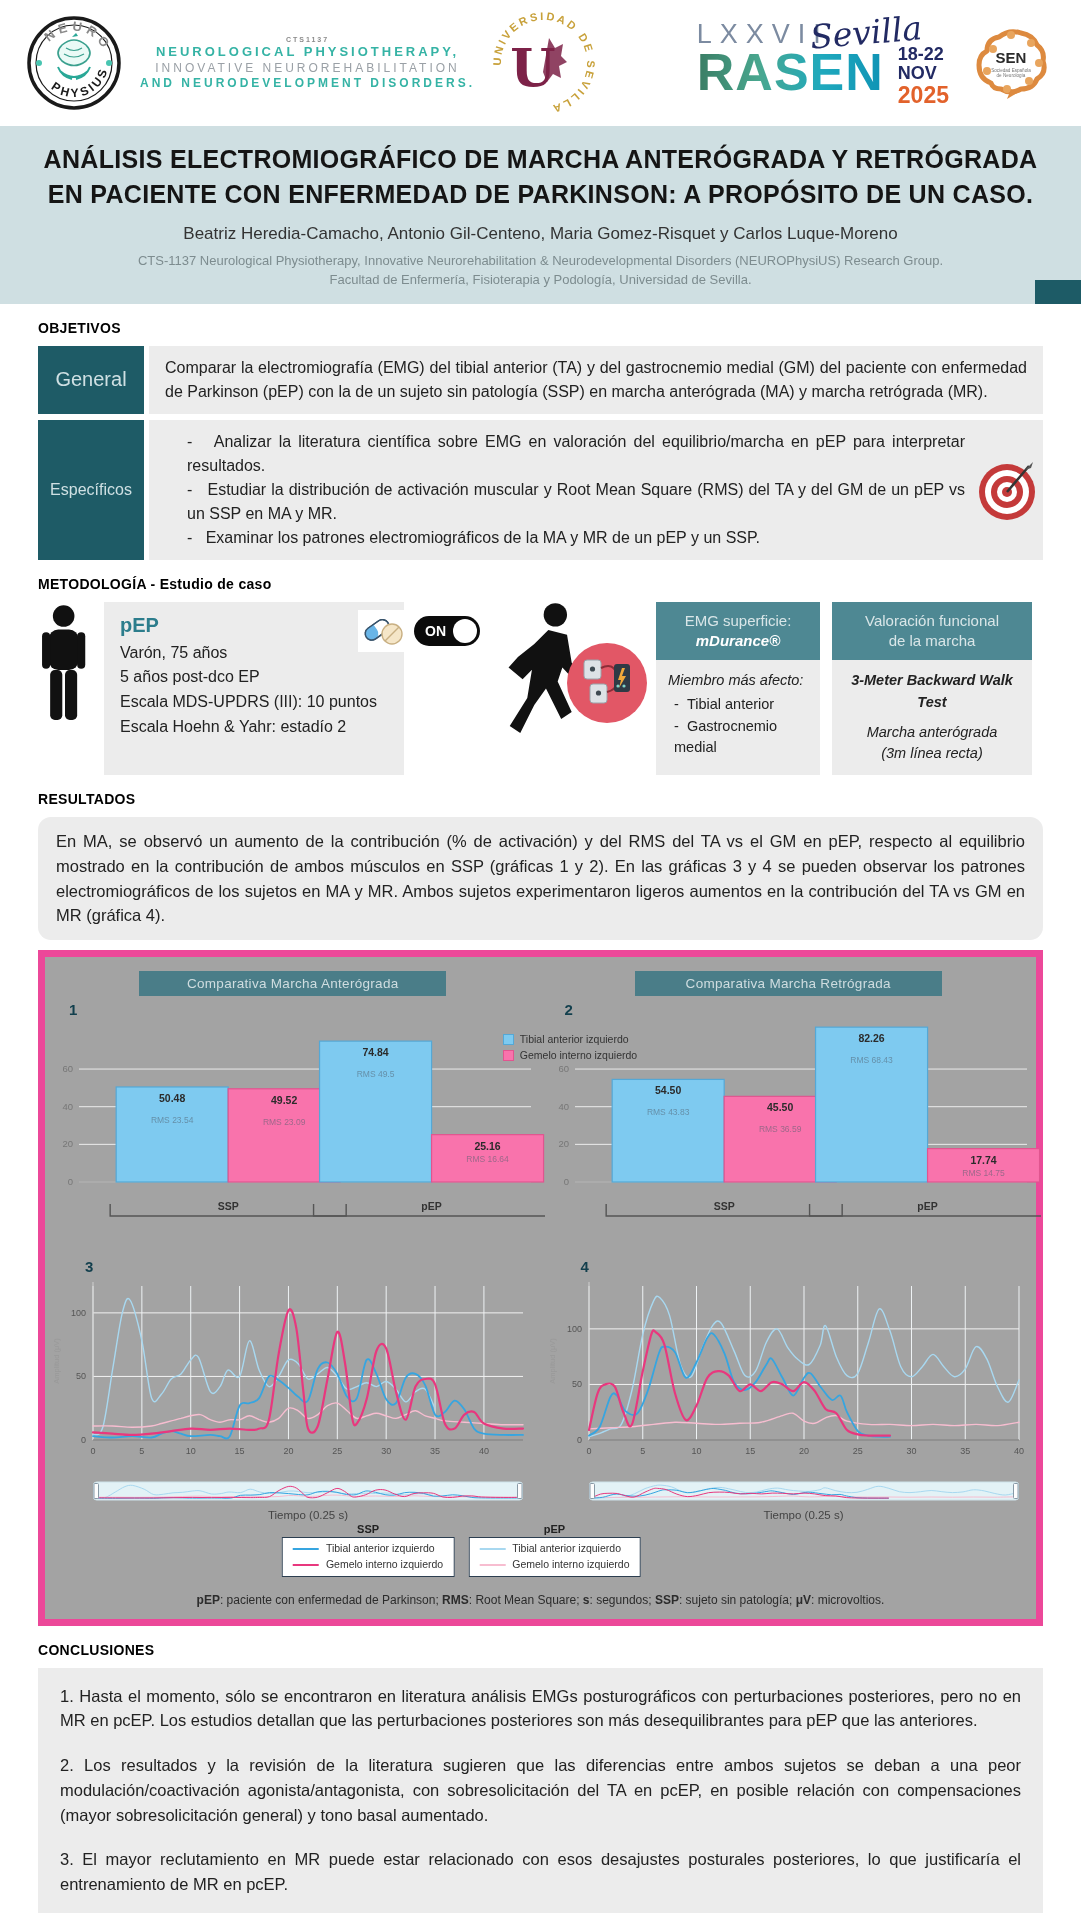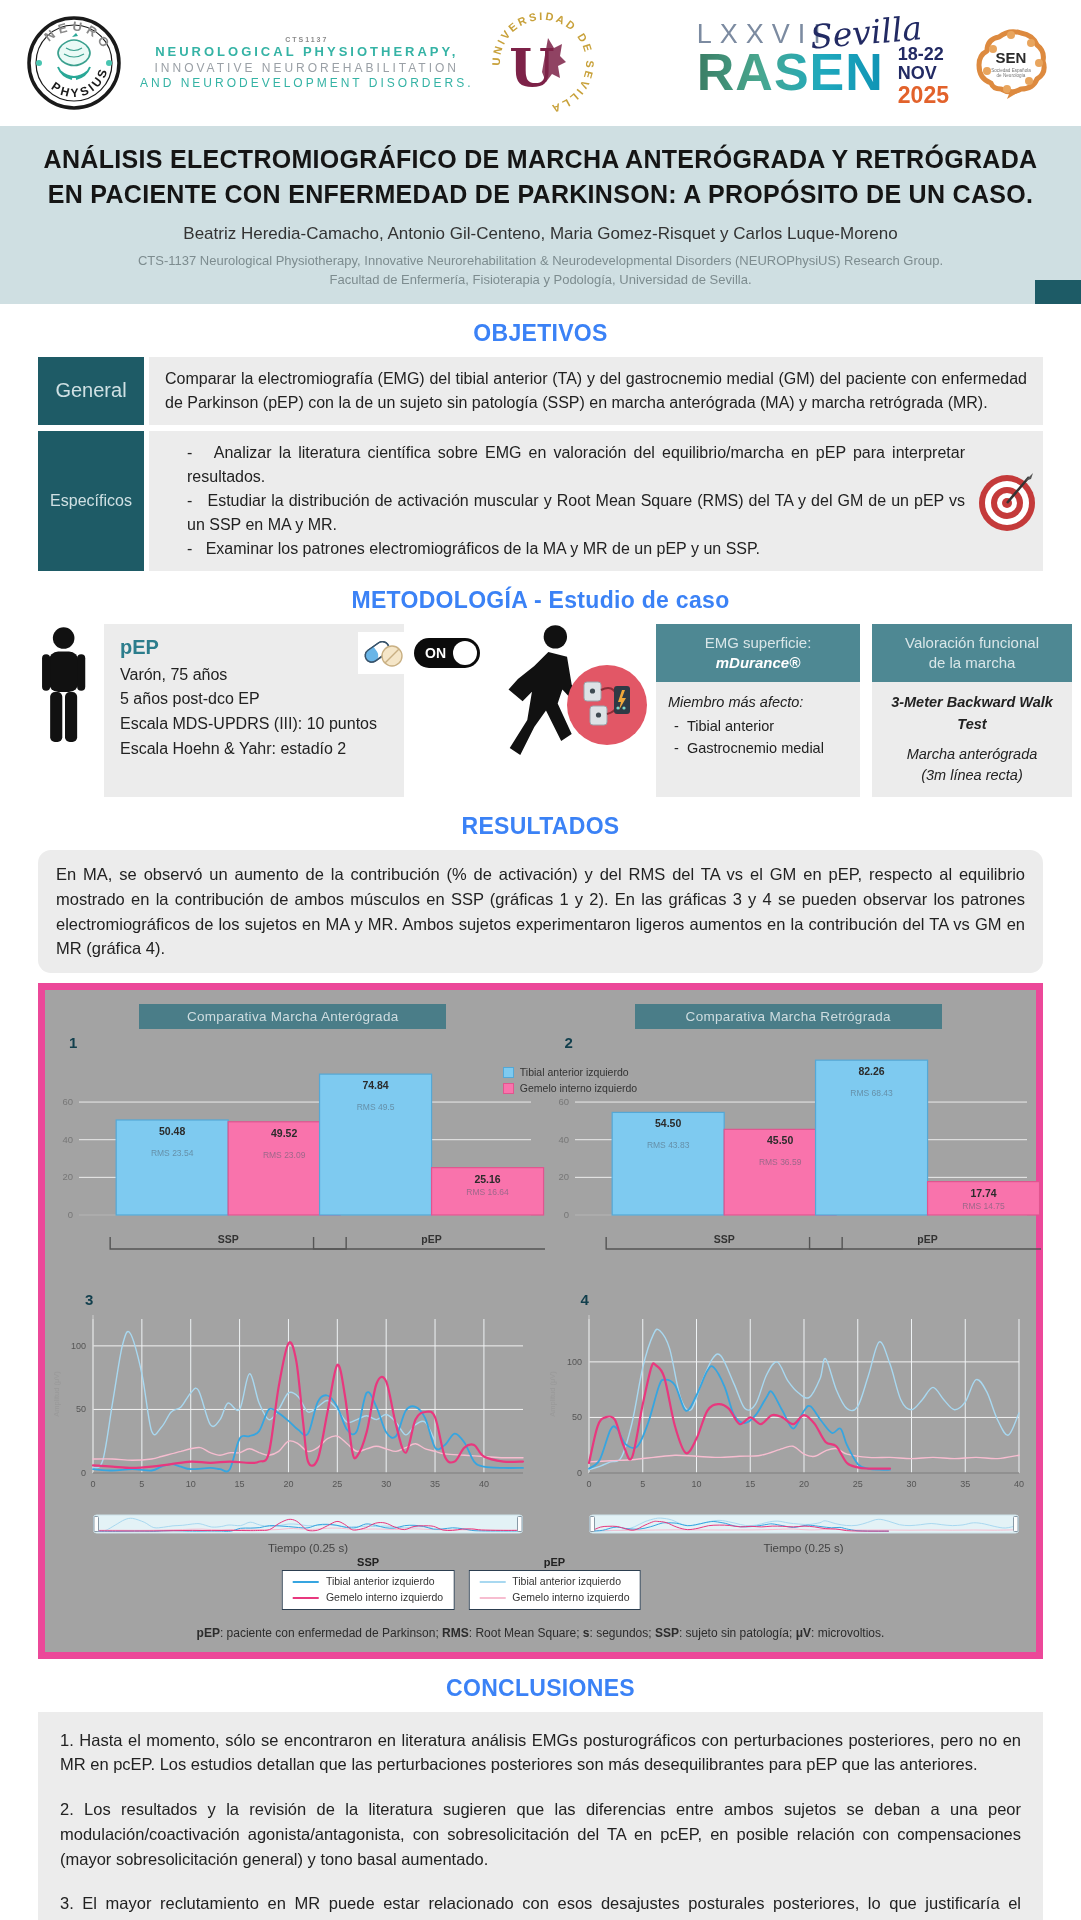--- a/index.html
+++ b/index.html
@@ -13,7 +13,7 @@
   .np-code{font-size:7px;letter-spacing:2px;color:#8a8a8a;font-weight:bold;}
   .np-l1{font-size:13px;font-weight:bold;letter-spacing:3px;color:#35b3a5;}
   .np-l2{font-size:12px;letter-spacing:3px;color:#9aa0a6;}
-  .np-l3{font-size:12px;font-weight:normal;letter-spacing:3px;color:#35b3a5;}
+  .np-l3{font-size:12px;font-weight:bold;letter-spacing:3px;color:#35b3a5;}
   .rasen{position:relative;margin-left:auto;display:flex;align-items:flex-start;gap:14px;}
   .rasen-left{position:relative;}
   .rasen-roman{font-size:27px;font-weight:300;letter-spacing:8px;color:#7c8ba1;}

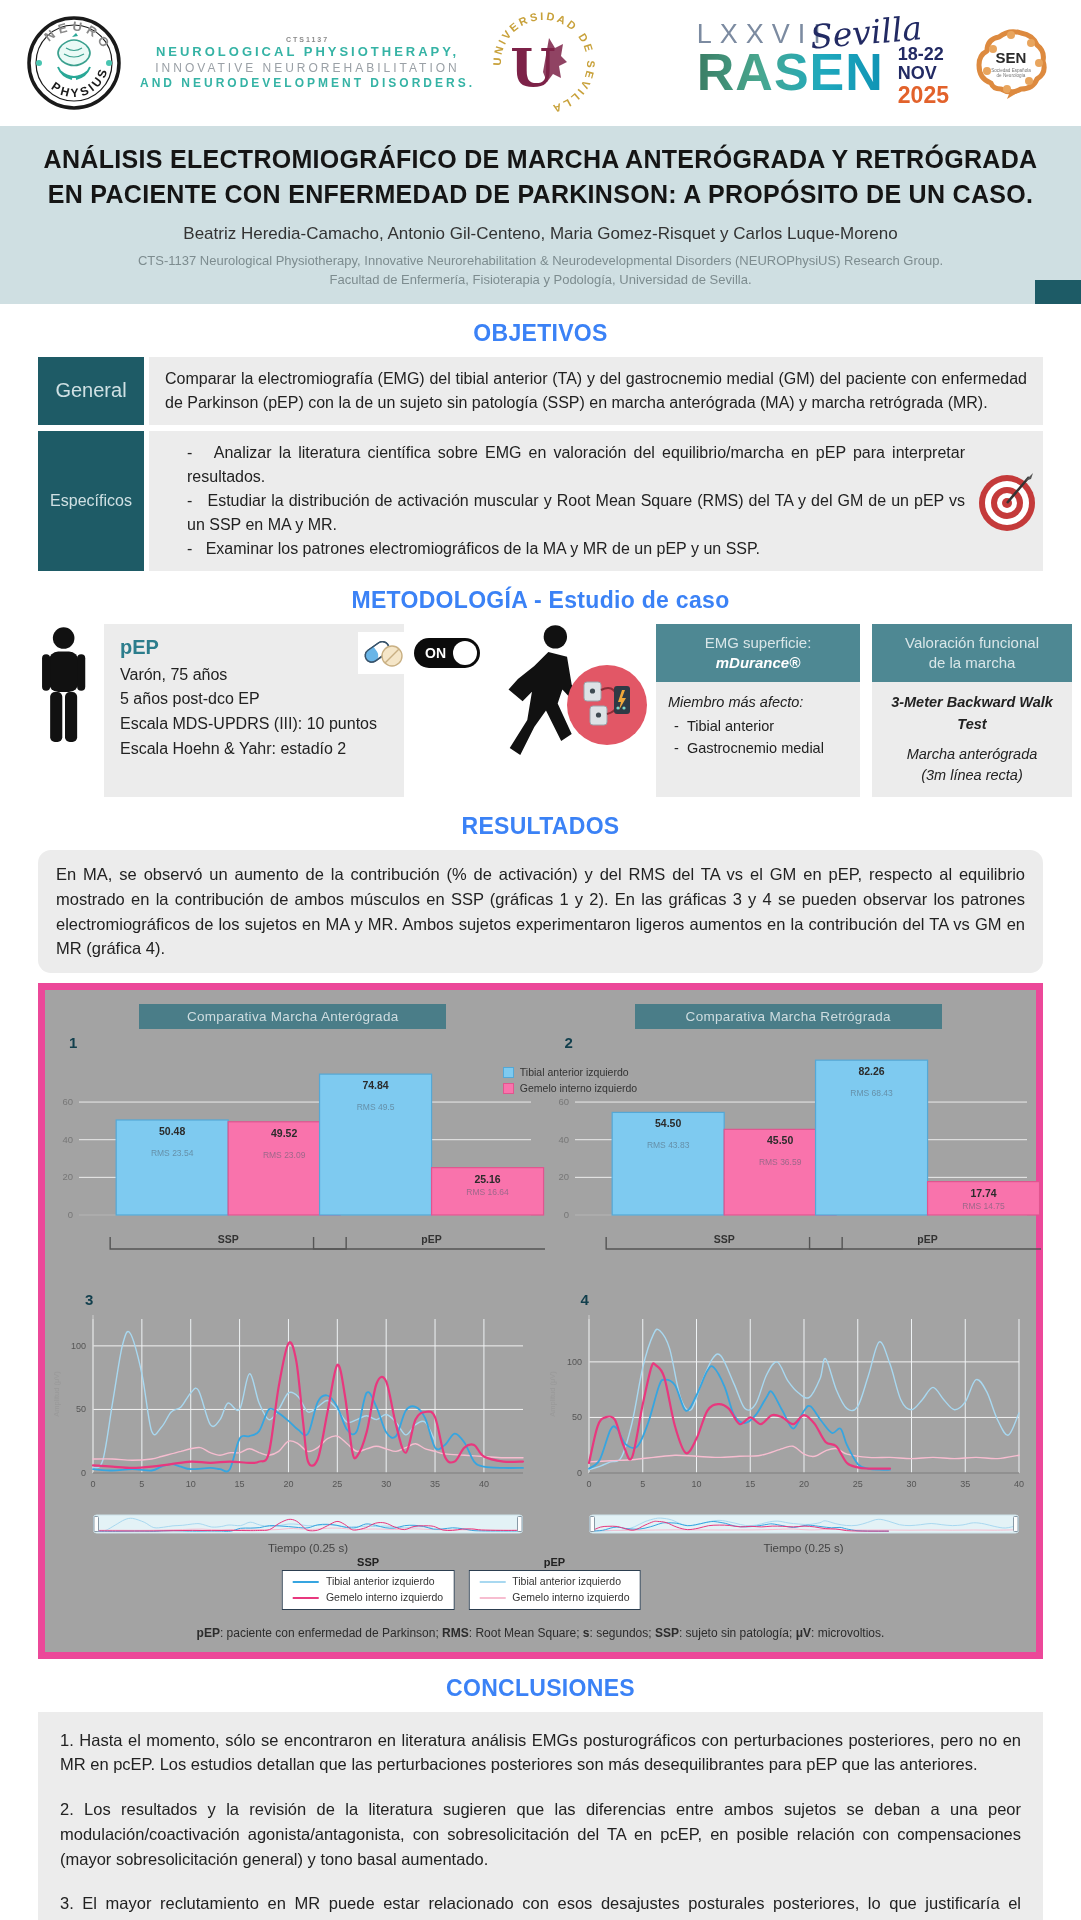--- a/index.html
+++ b/index.html
@@ -35,7 +35,7 @@
 
   
   .section{padding:0 38px;}
-  .sec-heading{color:#3b82f6;font-weight:bold;font-size:23px;letter-spacing:.3px;margin:16px 0 10px;text-align:center;}
+  .sec-heading{color:#000000;font-weight:bold;font-size:14px;letter-spacing:.3px;margin:16px 0 10px;}
   .obj-row{display:flex;gap:5px;margin-bottom:6px;position:relative;}
   .obj-label{flex:0 0 106px;background:#1e5b66;color:#cfe0e3;display:flex;align-items:center;justify-content:center;
      font-weight:300;}

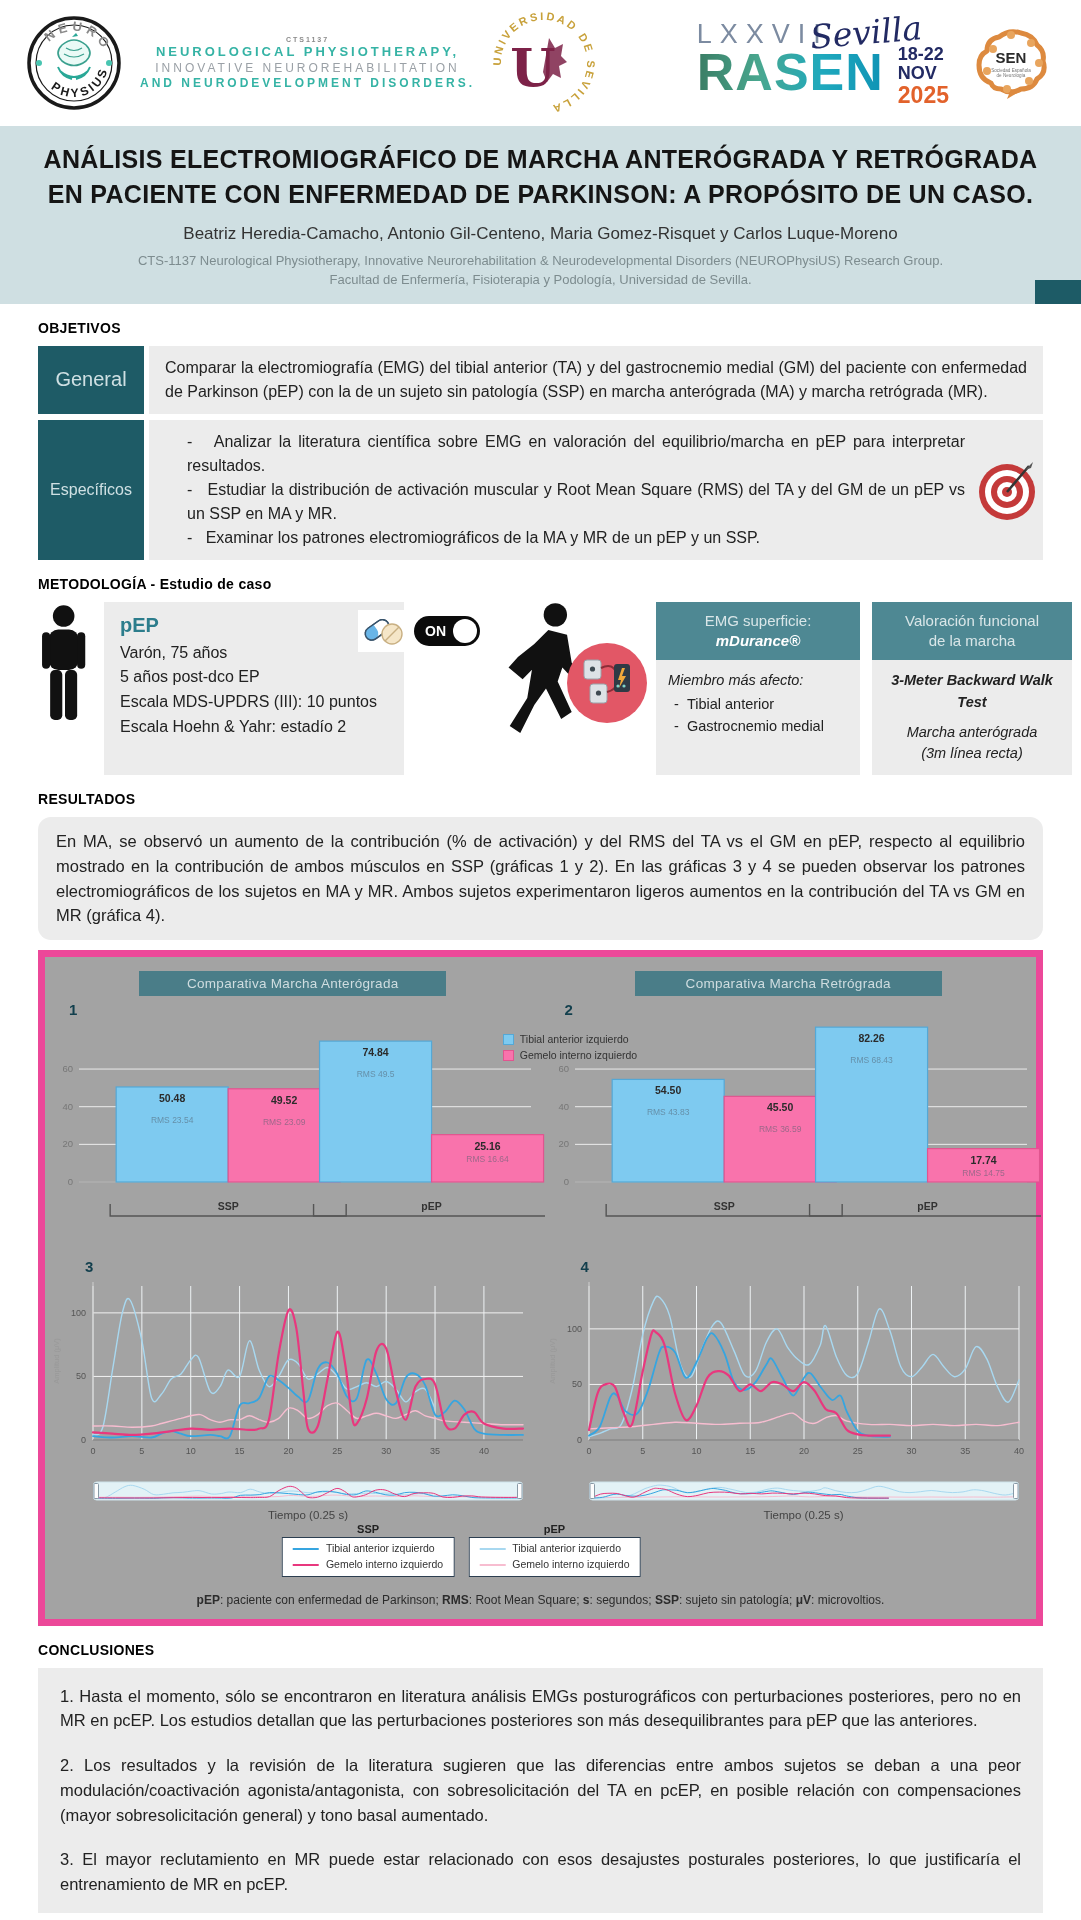--- a/index.html
+++ b/index.html
@@ -59,7 +59,7 @@
   .meth-card .head{background:#4e8893;color:#d9e6e8;text-align:center;padding:9px 10px;font-size:15px;line-height:1.35;}
   .meth-card .head .hl2{color:#fff;font-weight:bold;font-style:italic;}
   .meth-card .body{background:#ececec;padding:10px 12px;font-size:14.5px;line-height:1.5;flex:1;}
-  .emg-card{width:204px;}
+  .emg-card{width:164px;}
   .val-card{width:200px;}
   .body-title{font-style:italic;margin-bottom:2px;}
   .dash-item{font-size:14.5px;}

